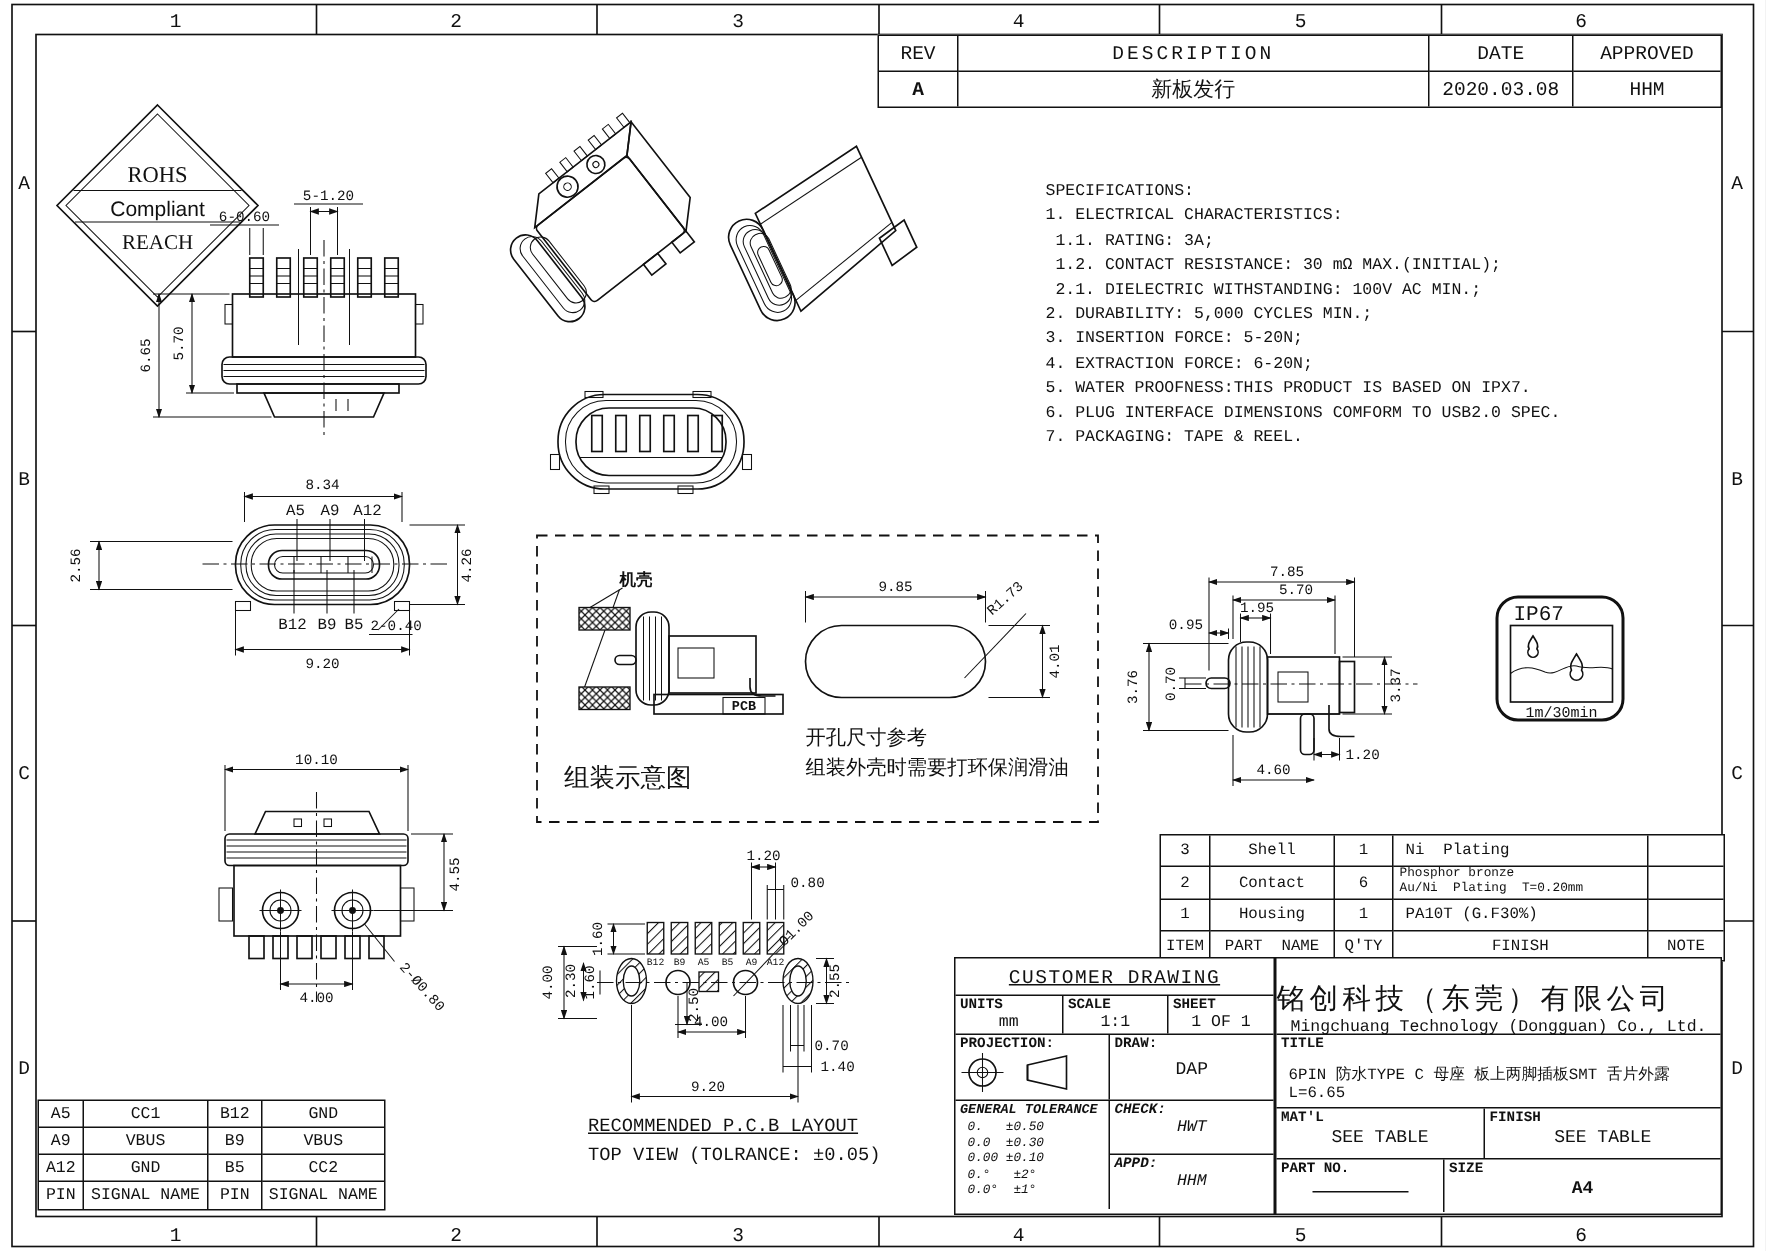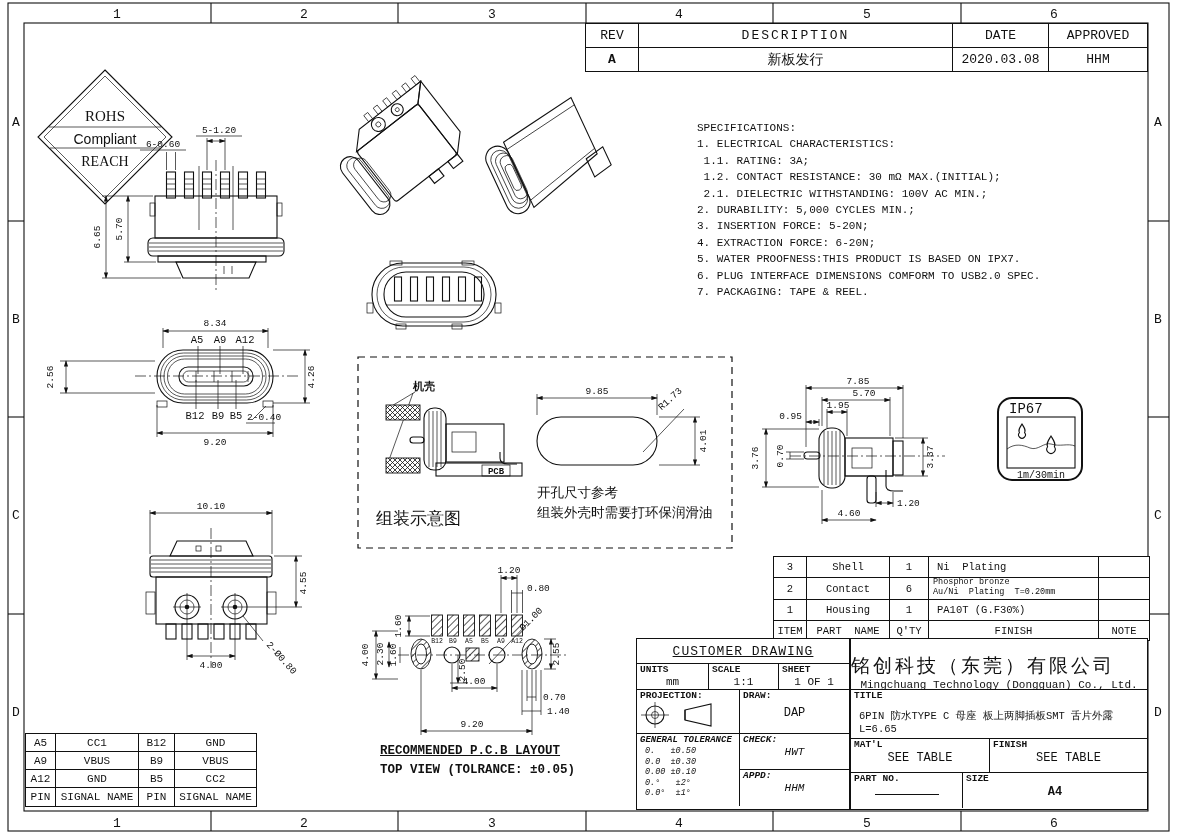--- a/index.html
+++ b/index.html
@@ -504,7 +504,7 @@
   <div>组装外壳时需要打环保润滑油</div>
 </div>
 
-<div style="position:absolute;left:380px;top:742px;font-size:12.5px;line-height:19px;font-weight:bold;">
+<div style="position:absolute;left:392px;top:742px;font-size:12.5px;line-height:19px;">
   <div style="text-decoration:underline;">RECOMMENDED P.C.B LAYOUT</div>
   <div>TOP VIEW (TOLRANCE: ±0.05)</div>
 </div>

